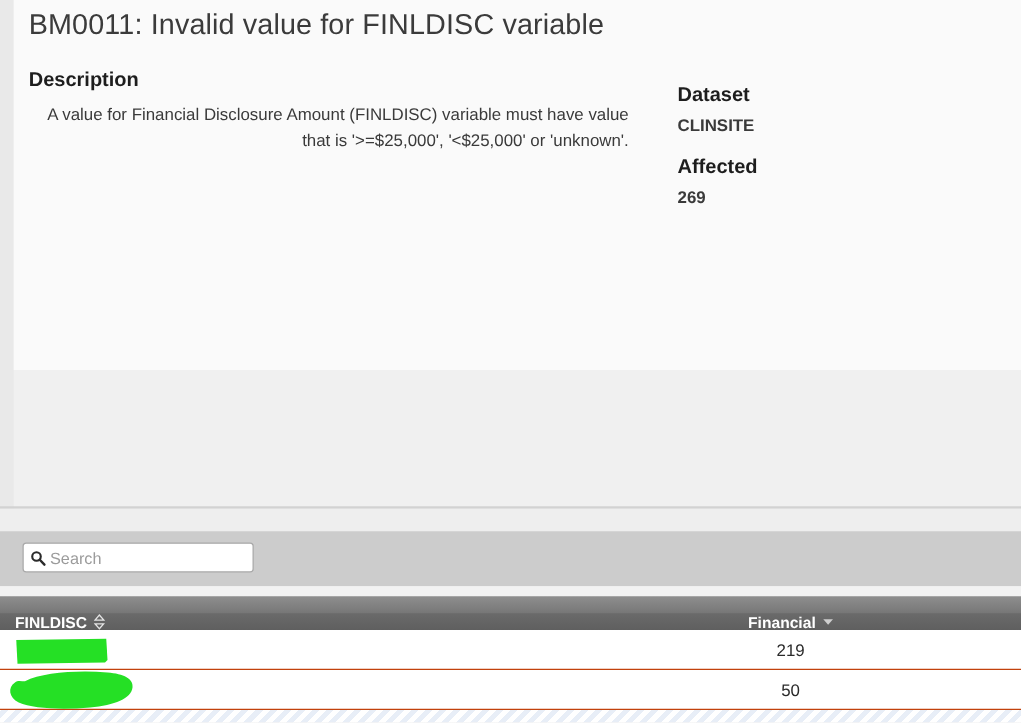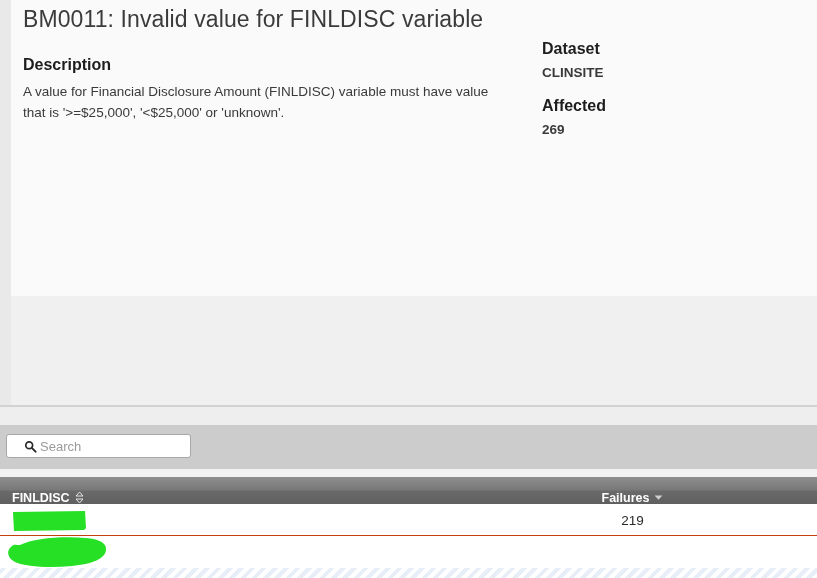--- a/index.html
+++ b/index.html
@@ -70,7 +70,7 @@
   }
 
   
-  #meta-col-a { position: absolute; left: 531px; top: 40px; }
+  #meta-col-a { position: absolute; left: 531px; top: 68px; }
   #meta-col-b { position: absolute; left: 705px; top: 56px; }
   .meta-group { margin-bottom: 17px; }
   .meta-group .field-label { display: block; margin-bottom: 7px; }

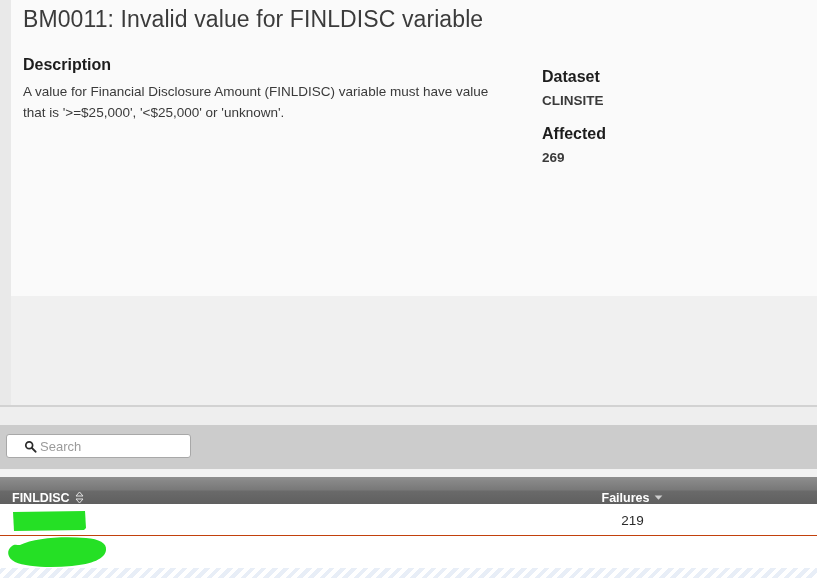--- a/index.html
+++ b/index.html
@@ -67,6 +67,7 @@
     line-height: 21px;
     margin: 0;
     width: 480px;
+    text-align: right;
   }
 
   

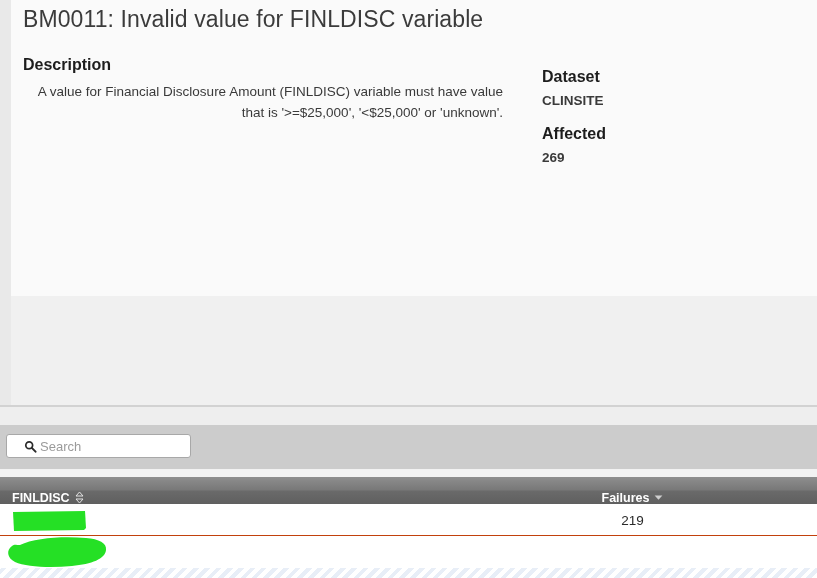--- a/index.html
+++ b/index.html
@@ -101,14 +101,14 @@
   }
   #search-wrap {
     position: absolute;
-    left: 6px; top: 434px;
+    left: 18px; top: 434px;
     width: 185px; height: 24px;
     background: #ffffff;
     border: 1px solid #a8a8a8;
     border-radius: 3px;
     display: flex;
     align-items: center;
-    padding: 0 16px;
+    padding: 0 4px;
     box-sizing: border-box;
   }
   #search-icon {

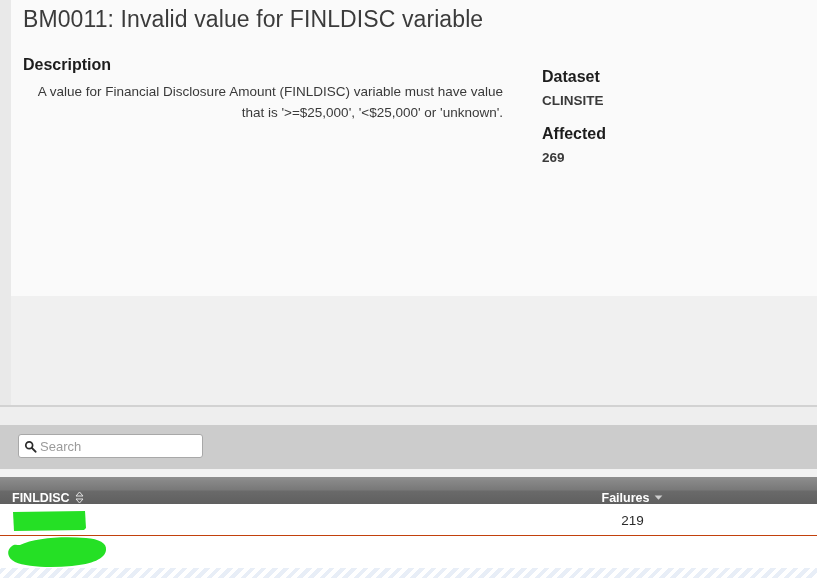--- a/index.html
+++ b/index.html
@@ -266,7 +266,7 @@
     </span>
   </div>
   <div class="th" id="th-failures">
-    <span>Failures</span>
+    <span>Financial</span>
     <span class="sort-icon">
       <svg width="9" height="7" viewBox="0 0 9 7">
         <path d="M0.6 1.4 L8.4 1.4 L4.5 5.8 Z" fill="#cfcfcf"></path>

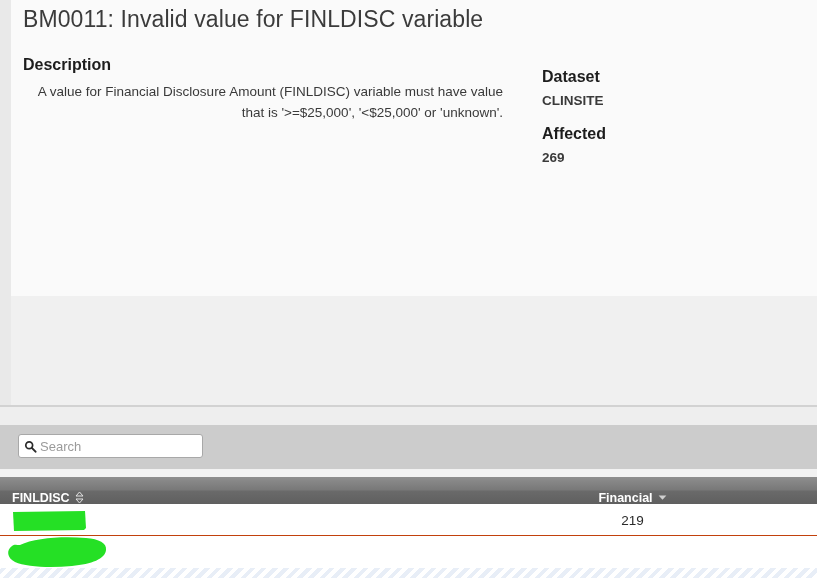--- a/index.html
+++ b/index.html
@@ -280,6 +280,10 @@
     <div class="cell-name">&lt;$25,000</div>
     <div class="cell-value">219</div>
   </div>
+  <div class="t-row">
+    <div class="cell-name">&gt;= $25,000</div>
+    <div class="cell-value">50</div>
+  </div>
 </div>
 
 <div id="table-footer-stripes"></div>

